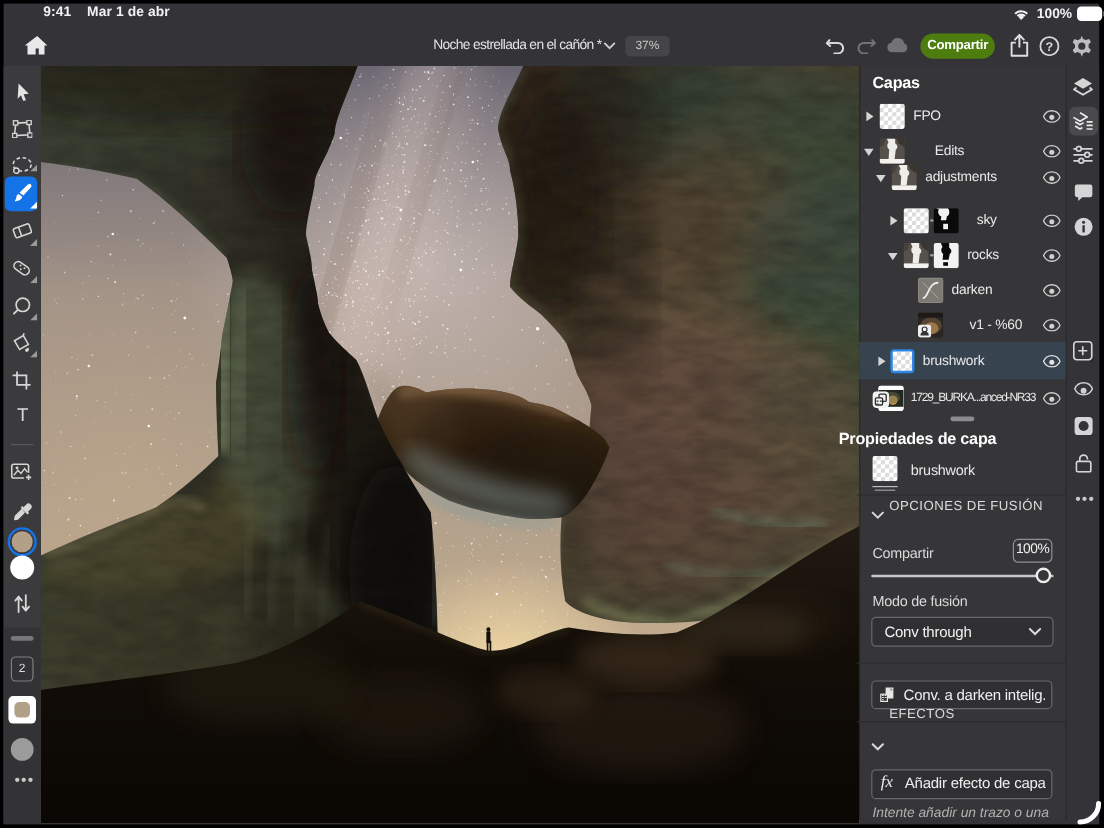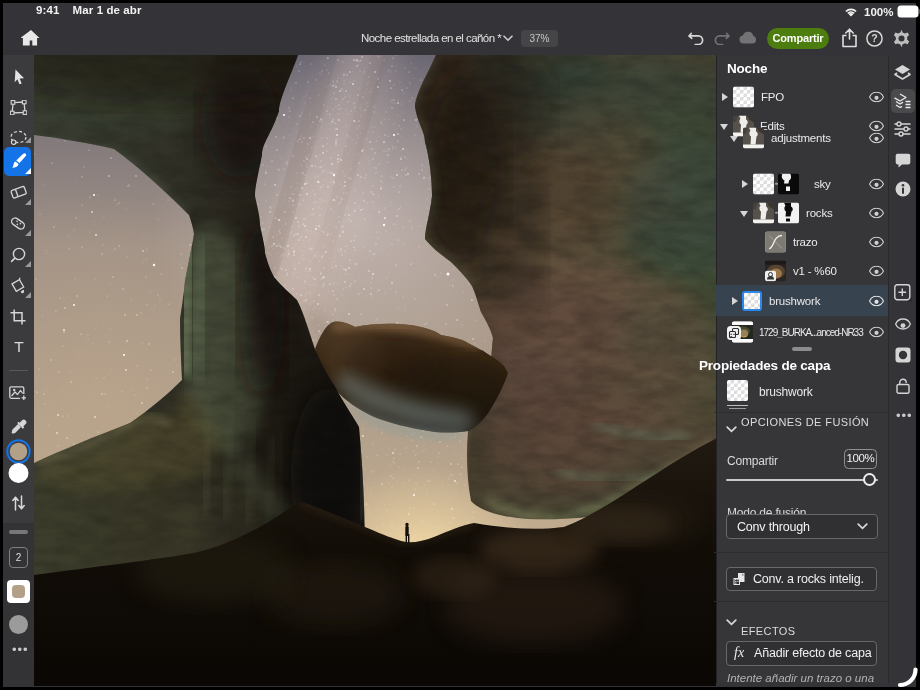--- a/index.html
+++ b/index.html
@@ -1846,7 +1846,7 @@
 <div id="rpanel"></div>
 <div id="vline2"></div>
 <div id="rstrip"></div>
-<div class="hdrtxt" style="left:727px;top:61px">Noche</div>
+<div class="hdrtxt" style="left:727px;top:61px">Capas</div>
 <div class="lrow" style="top:82px">
     <span style="position:absolute;left:0;top:0;width:100%;height:100%">
       <div class="tri r" style="left:8px"></div>

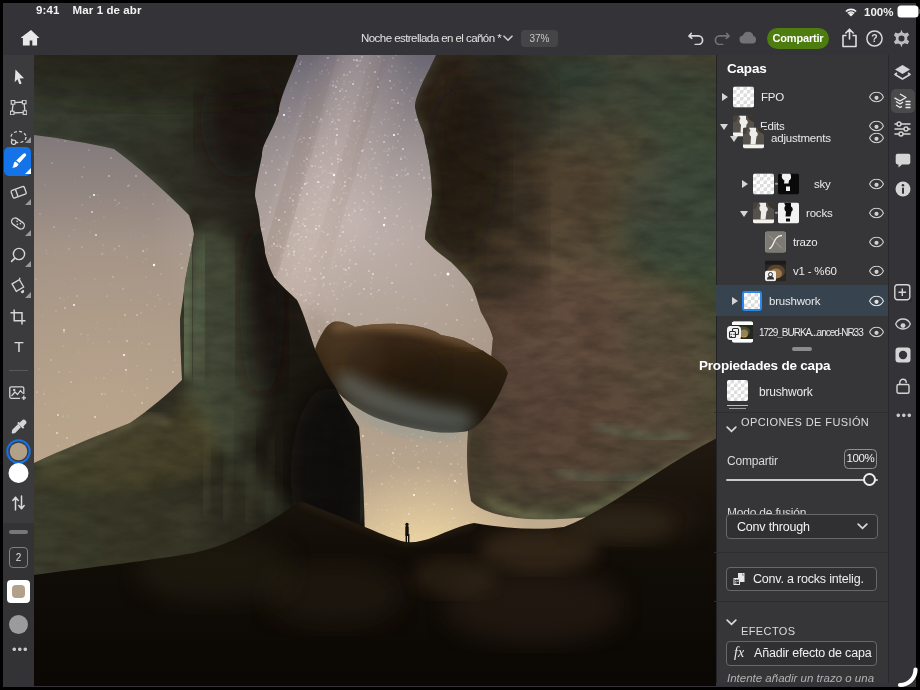--- a/index.html
+++ b/index.html
@@ -1872,7 +1872,7 @@
           <rect x="0" y="17" width="21" height="4" fill="#f4f2ee"></rect>
         </svg>
       </div>
-      <div class="lname" style="left:46px">Edits</div>
+      <div class="lname" style="left:65px">Edits</div>
     </span>
     <span class="eyepos">
       <svg width="15" height="11" viewBox="0 0 15 11">

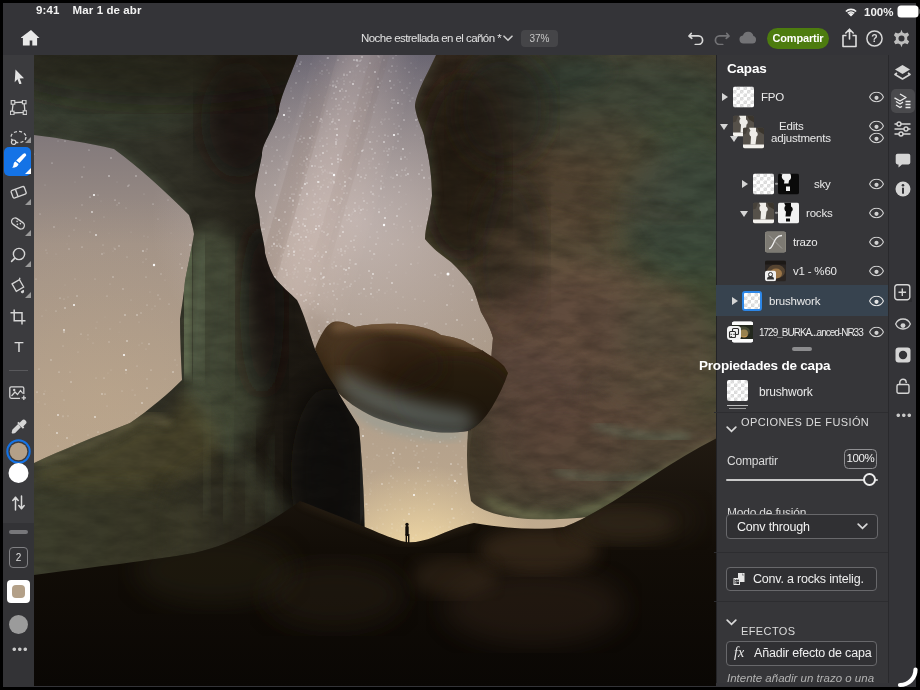--- a/index.html
+++ b/index.html
@@ -1881,7 +1881,7 @@
       </svg>
     </span>
   </div>
-<div class="lrow" style="top:123px">
+<div class="lrow" style="top:133px">
     <span style="position:absolute;left:0;top:0;width:100%;height:100%">
       <div class="tri d" style="left:16px"></div>
       <div class="thumb" style="left:29px">

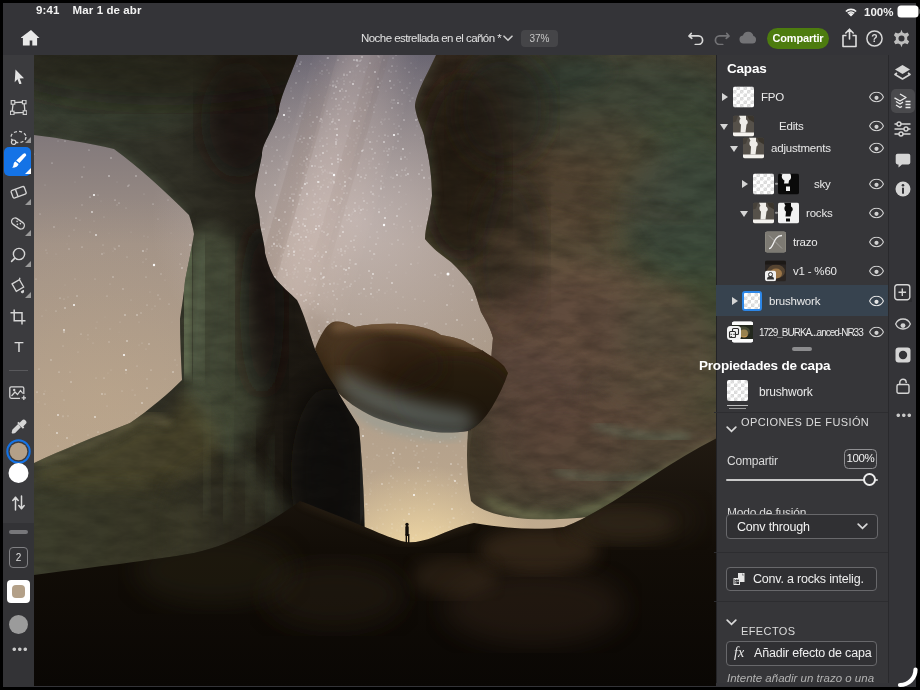--- a/index.html
+++ b/index.html
@@ -1961,7 +1961,7 @@
           <path d="M4 4 L17 17" stroke="#d8d8d8" stroke-width="0.7" opacity="0.6"></path>
         </svg>
       </div>
-      <div class="lname" style="left:79px">trazo</div>
+      <div class="lname" style="left:79px">darken</div>
     </span>
     <span class="eyepos">
       <svg width="15" height="11" viewBox="0 0 15 11">

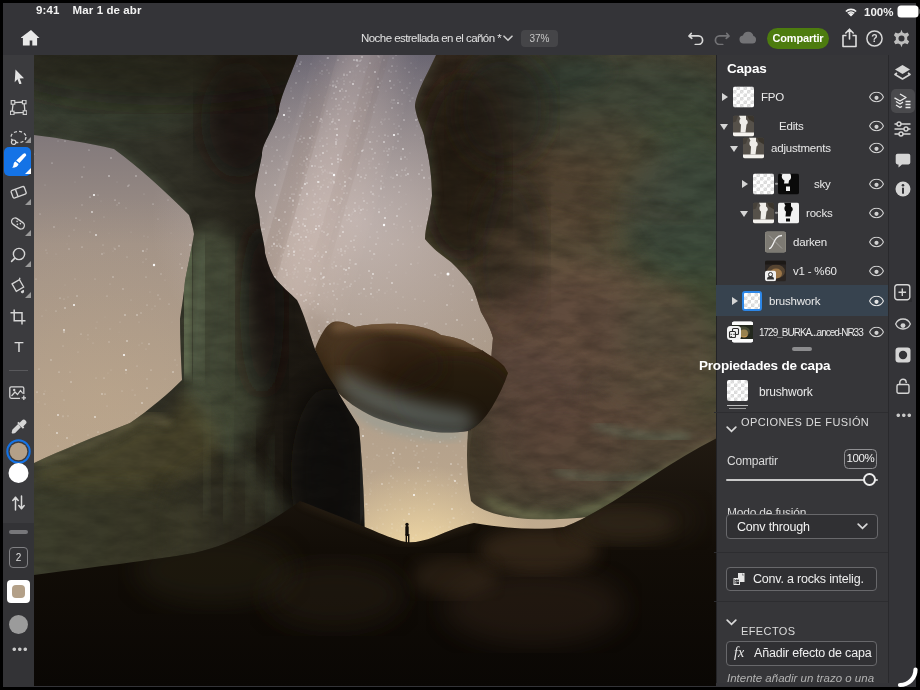--- a/index.html
+++ b/index.html
@@ -1985,7 +1985,7 @@
           <path d="M2 9 a3.5 3.5 0 0 1 7 0 Z" fill="#333"></path>
         </svg>
       </div>
-      <div class="lname" style="left:79px">v1 - %60</div>
+      <div class="lname" style="left:94px">v1 - %60</div>
     </span>
     <span class="eyepos">
       <svg width="15" height="11" viewBox="0 0 15 11">

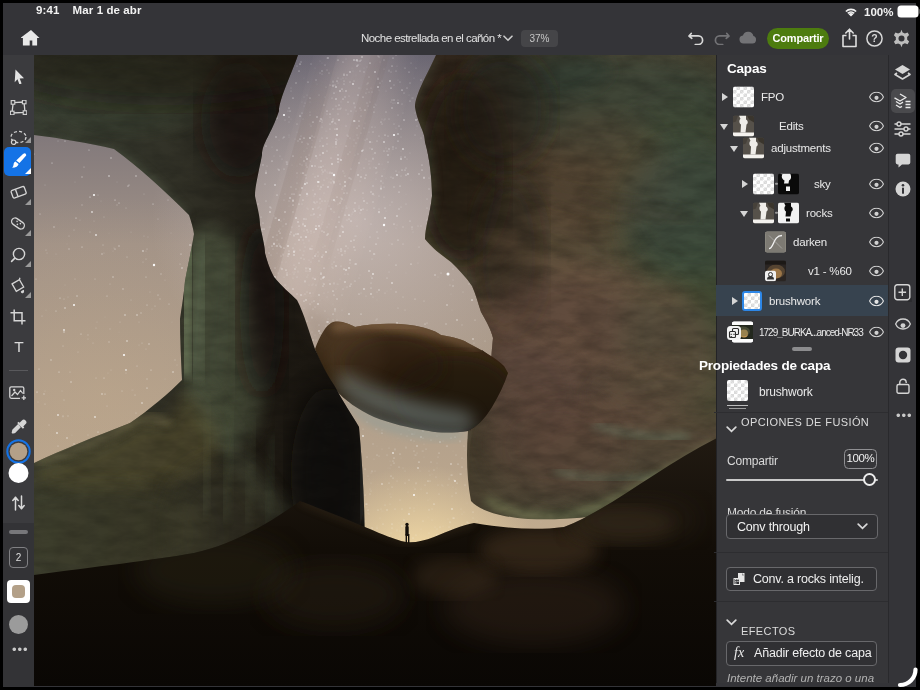--- a/index.html
+++ b/index.html
@@ -2045,7 +2045,7 @@
 <div class="abs" style="left:844px;top:449px;width:33px;height:20px;border:1.5px solid #909093;border-radius:4.5px;color:#f0f0f0;font-size:11.5px;text-align:center;line-height:17.5px;letter-spacing:-0.4px">100%</div>
 <div class="abs" style="left:726px;top:478.5px;width:152px;height:2px;background:#c9c9c9;border-radius:1px"></div>
 <div class="abs" style="left:863px;top:473px;width:13px;height:13px;border:2.5px solid #ededed;background:#363639;border-radius:50%"></div>
-<div class="plabel" style="left:727px;top:506px">Modo de fusión</div>
+<div class="plabel" style="left:727px;top:494px">Modo de fusión</div>
 <div class="btn" style="left:726px;top:514px;width:152px;height:25px"></div>
 <div class="plabel" style="left:737px;top:520px;color:#f2f2f2;font-size:12.5px">Conv through</div>
 <svg class="abs" style="left:857px;top:523px" width="11" height="7" viewBox="0 0 11 7">

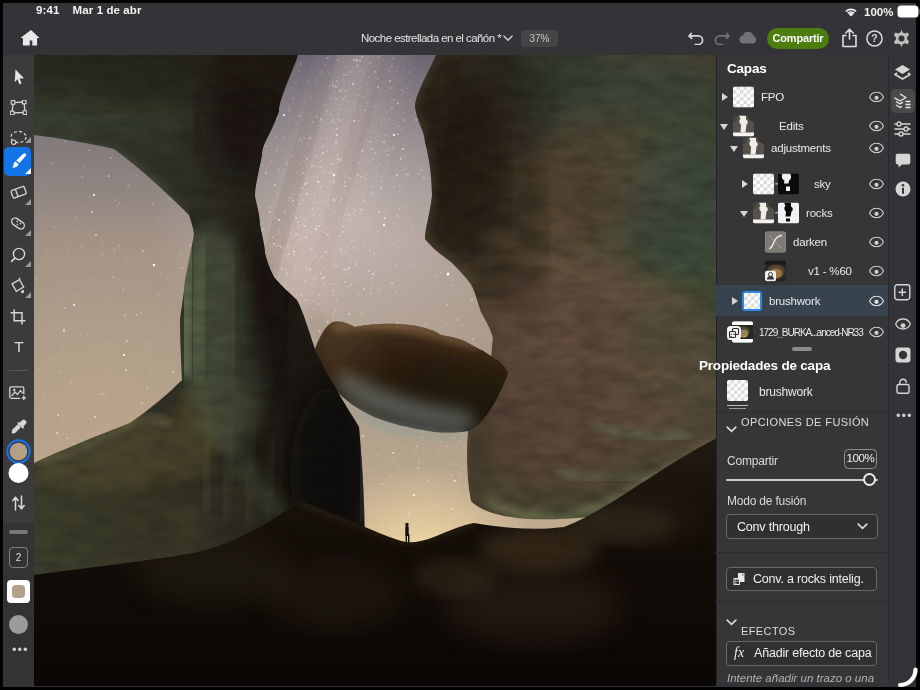--- a/index.html
+++ b/index.html
@@ -2059,7 +2059,7 @@
     <rect x="1" y="6.5" width="5.5" height="6" fill="#303033" stroke="#e6e6e6" stroke-width="1"></rect>
     <path d="M2 7.5 h1.5 M4.2 7.5 h1.5 M2 9.3 h1.5 M4.2 9.3 h1.5 M2 11.1 h1.5" stroke="#e6e6e6" stroke-width="0.9"></path>
   </svg>
-<div class="plabel" style="left:753px;top:572px;color:#efefef;font-size:12.5px">Conv. a rocks intelig.</div>
+<div class="plabel" style="left:753px;top:572px;color:#efefef;font-size:12.5px">Conv. a darken intelig.</div>
 <div class="divl" style="top:601px"></div>
 <svg class="abs" style="left:726px;top:619px" width="11" height="7" viewBox="0 0 11 7">
     <path d="M1.2 1.2 L5.5 5.4 L9.8 1.2" stroke="#d8d8d8" stroke-width="1.7" fill="none" stroke-linecap="round"></path>

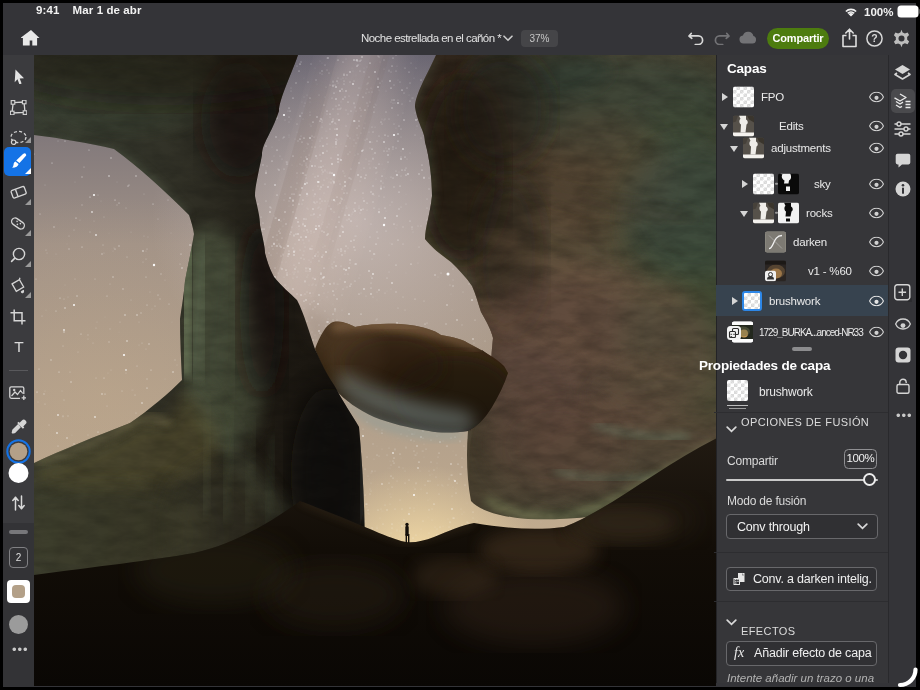--- a/index.html
+++ b/index.html
@@ -2064,7 +2064,7 @@
 <svg class="abs" style="left:726px;top:619px" width="11" height="7" viewBox="0 0 11 7">
     <path d="M1.2 1.2 L5.5 5.4 L9.8 1.2" stroke="#d8d8d8" stroke-width="1.7" fill="none" stroke-linecap="round"></path>
   </svg>
-<div class="sechdr" style="left:741px;top:625px">EFECTOS</div>
+<div class="sechdr" style="left:741px;top:589px">EFECTOS</div>
 <div class="btn" style="left:726px;top:641px;width:151px;height:25px"></div>
 <div class="abs" style="left:734px;top:645px;color:#ececec;font-size:14px;font-style:italic;font-family:'Liberation Serif',serif"><i>fx</i></div>
 <div class="plabel" style="left:754px;top:646px;color:#efefef;font-size:12.5px">Añadir efecto de capa</div>

